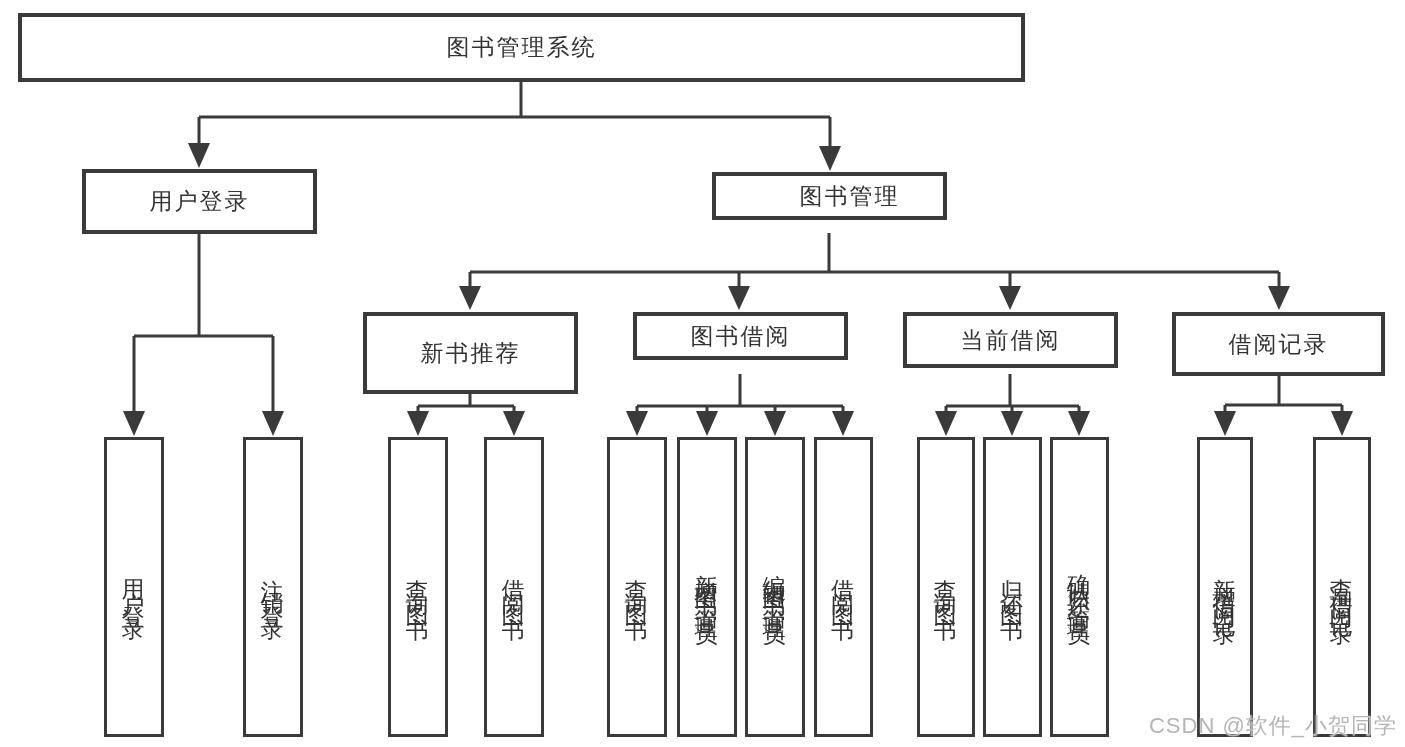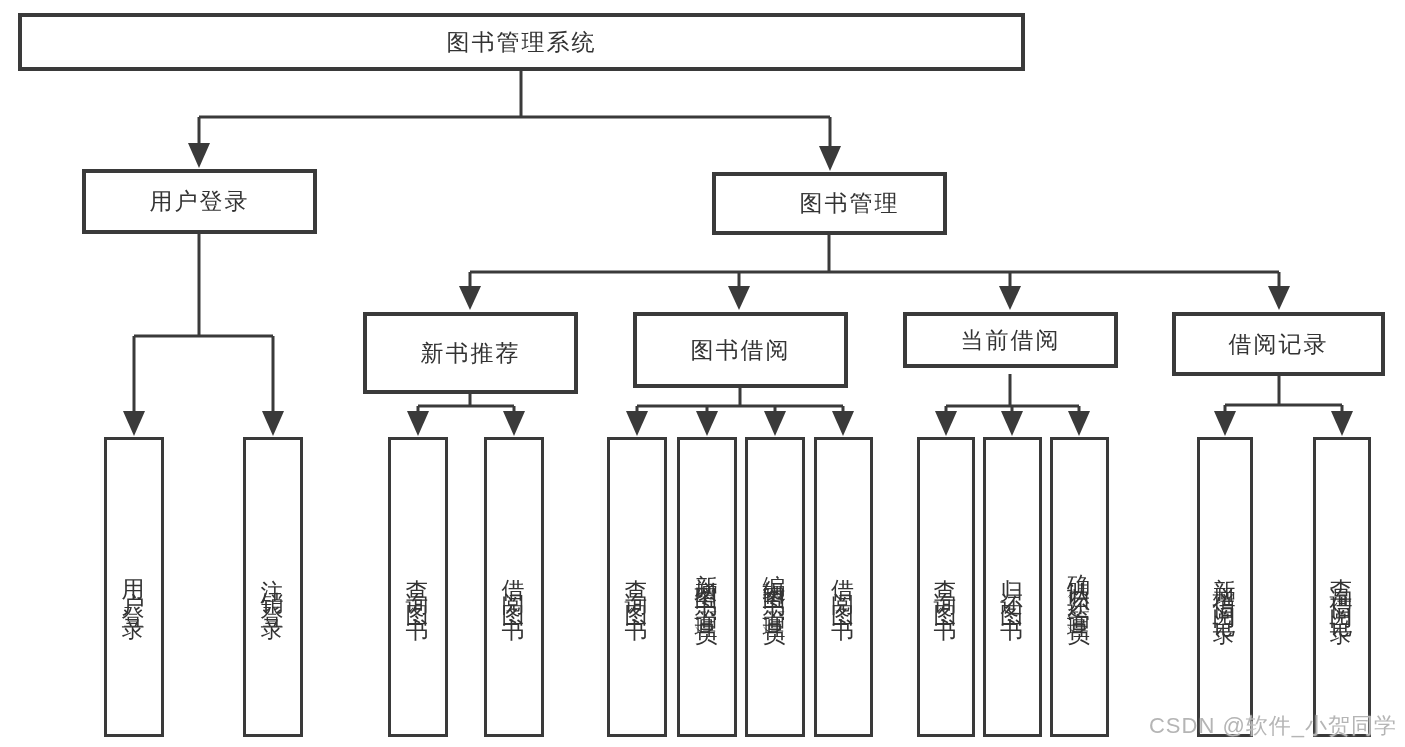--- a/index.html
+++ b/index.html
@@ -113,7 +113,7 @@
     </g>
   </svg>
 
-  <div class="node" style="left:18px;top:13px;width:1007px;height:58px;font-family:Liberation Mono, monospace;">
+  <div class="node" style="left:18px;top:13px;width:1007px;height:69px;font-family:Liberation Mono, monospace;">
     <span>图书管理系统</span>
   </div>
 

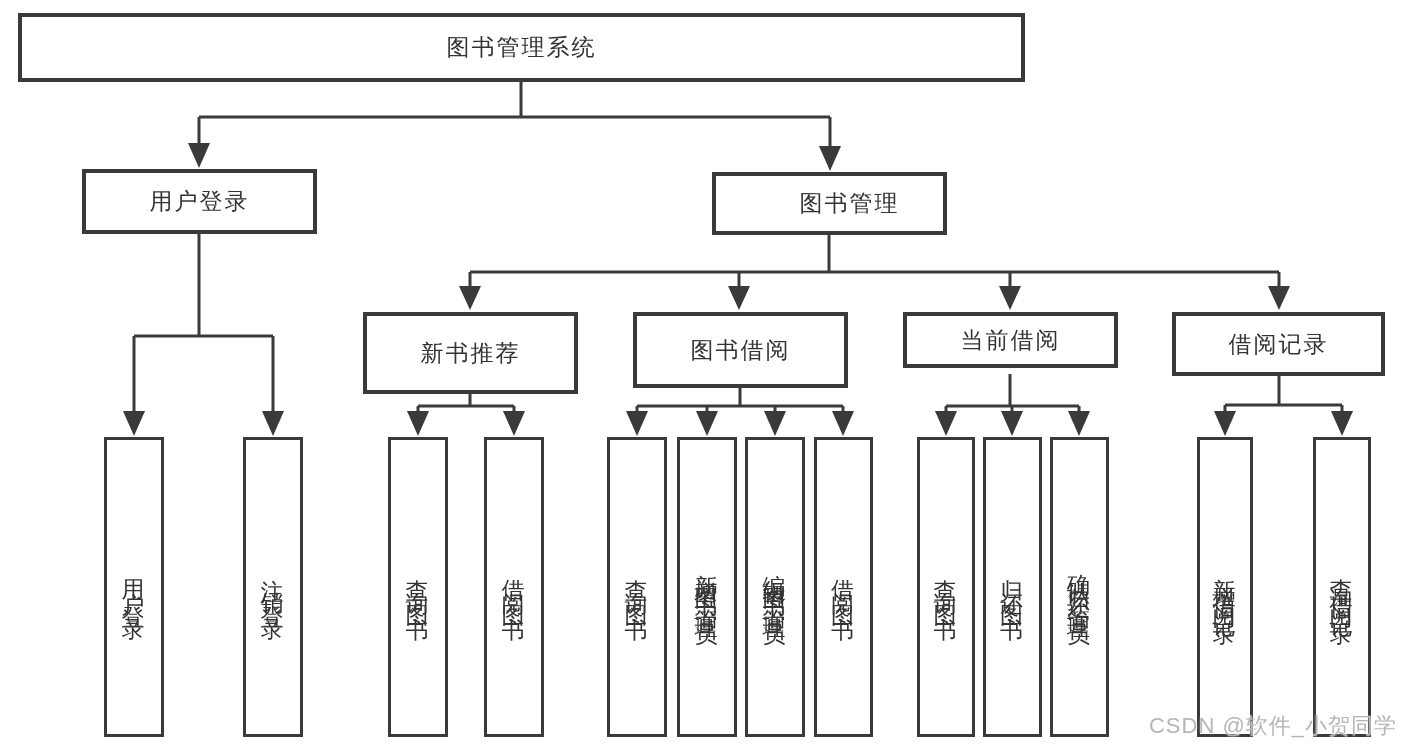--- a/index.html
+++ b/index.html
@@ -120,7 +120,7 @@
   <div class="node" style="left:82px;top:169px;width:235px;height:65px;">
     <span>用户登录</span>
   </div>
-  <div class="node" style="left:712px;top:172px;width:235px;height:63px;padding-left:40px;">
+  <div class="node" style="left:712px;top:172px;width:235px;height:48px;padding-left:40px;">
     <span>图书管理</span>
   </div>
 

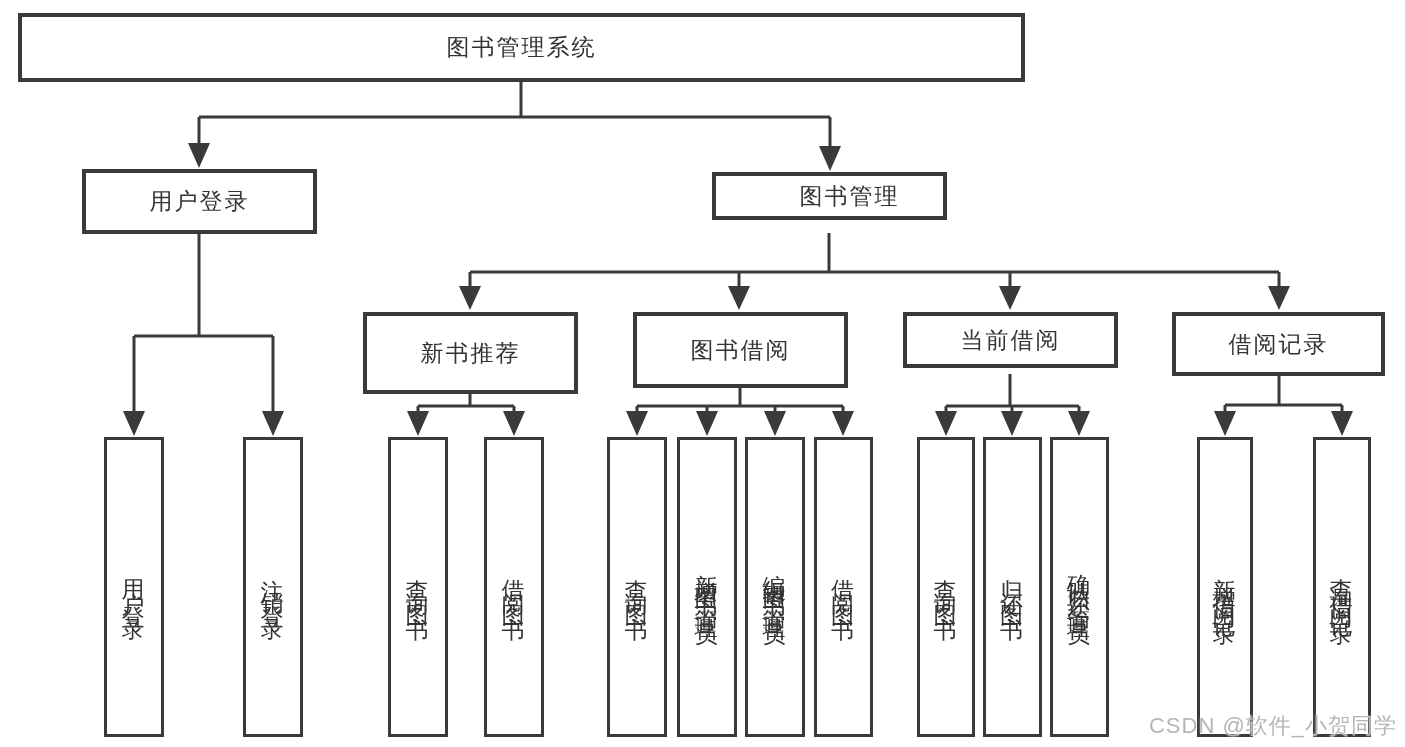--- a/index.html
+++ b/index.html
@@ -127,7 +127,7 @@
   <div class="node" style="left:363px;top:312px;width:215px;height:82px;align-items:center;">
     <span>新书推荐</span>
   </div>
-  <div class="node" style="left:633px;top:312px;width:215px;height:76px;">
+  <div class="node" style="left:633px;top:312px;width:215px;height:48px;">
     <span>图书借阅</span>
   </div>
   <div class="node" style="left:903px;top:312px;width:215px;height:56px;">

